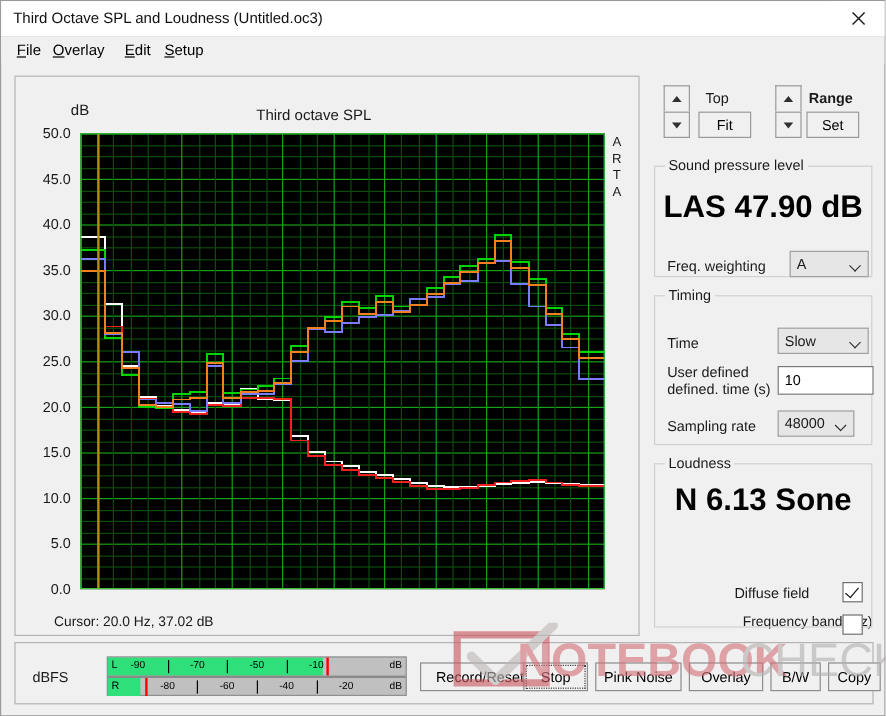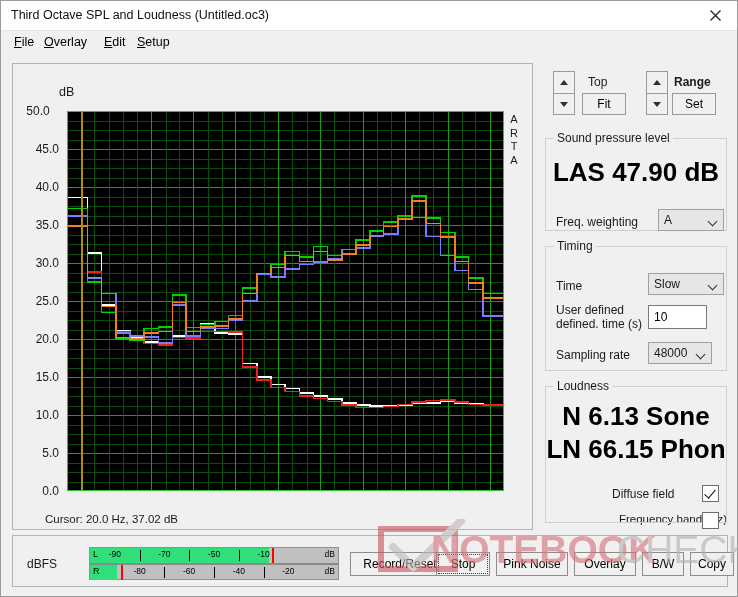--- a/index.html
+++ b/index.html
@@ -145,6 +145,7 @@
   <div class="plot-panel"></div>
 
   <div class="ylabel-db">dB</div>
+  <div class="plot-title">Third octave SPL</div>
 
   <div class="graph" id="graph">
       <div class="gridh" style="left: 0px; width: 437px; height: 1px; top: 371px;"></div>

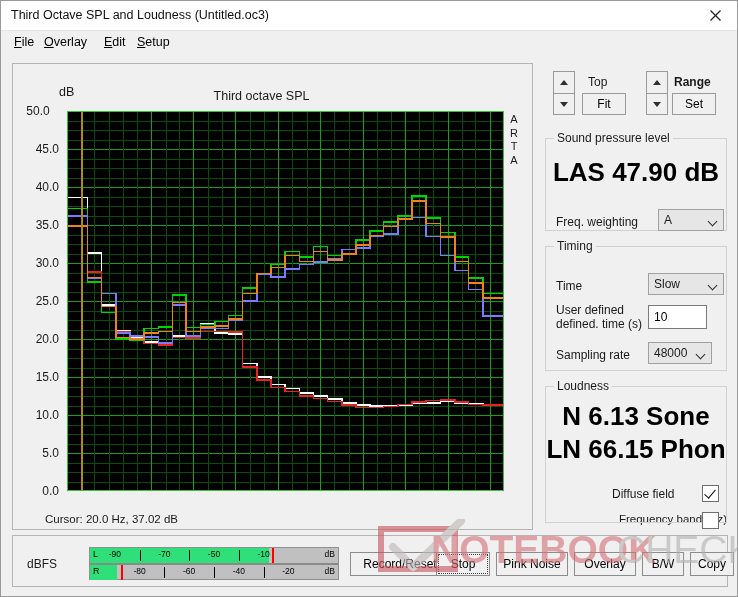--- a/index.html
+++ b/index.html
@@ -231,7 +231,7 @@
   <div class="graph-border"></div>
 
   <div class="ytick-wrap" id="yticks">
-      <div class="ytick" style="top: 0px; text-align: center;">50.0</div>
+      <div class="ytick" style="top: 0px;">50.0</div>
       <div class="ytick" style="top: 38px;">45.0</div>
       <div class="ytick" style="top: 76px;">40.0</div>
       <div class="ytick" style="top: 114px;">35.0</div>

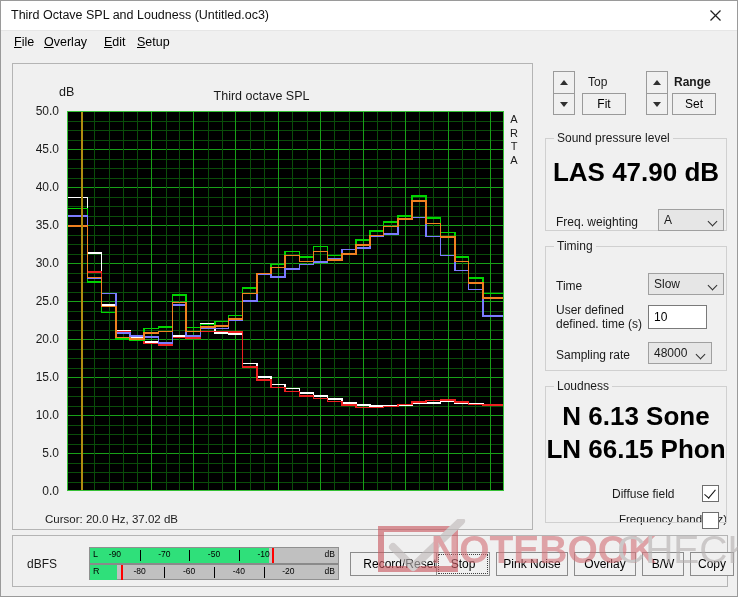--- a/index.html
+++ b/index.html
@@ -298,7 +298,7 @@
 
       <div class="row-lbl" style="left:10px;top:50px;">User defined</div>
       <div class="row-lbl" style="left:10px;top:64px;">defined. time (s)</div>
-      <div class="txtfield" style="left:102px;top:52px;width:59px;">
+      <div class="txtfield" style="left:102px;top:52px;width:80px;">
         <div class="txt">10</div>
       </div>
 

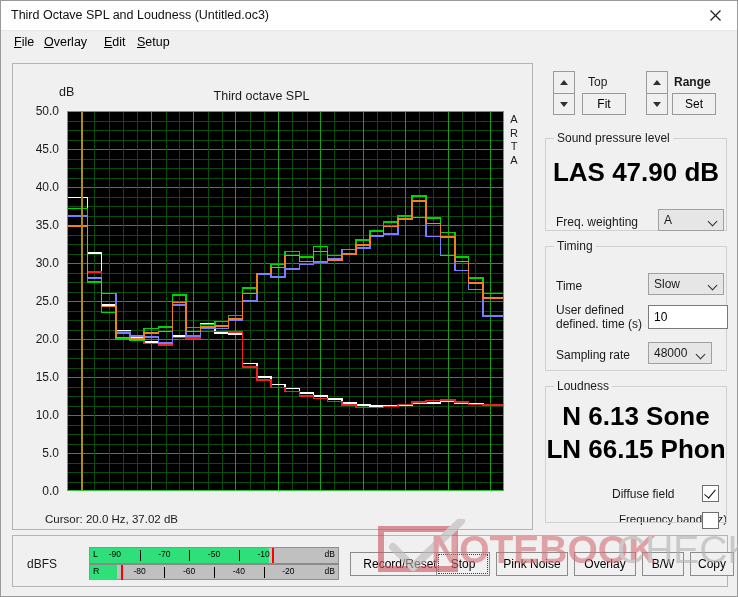--- a/index.html
+++ b/index.html
@@ -312,7 +312,6 @@
     <fieldset class="group" style="left:4px;top:316px;width:182px;height:144px;">
       <legend>Loudness</legend>
       <div class="bigval" style="margin-top:8px;">N 6.13 Sone</div>
-      <div class="bigval" style="margin-top:2px;">LN 66.15 Phon</div>
 
       <div class="row-lbl" style="left:66px;top:94px;">Diffuse field</div>
       <div class="chk on" style="left:156px;top:92px;"></div>

